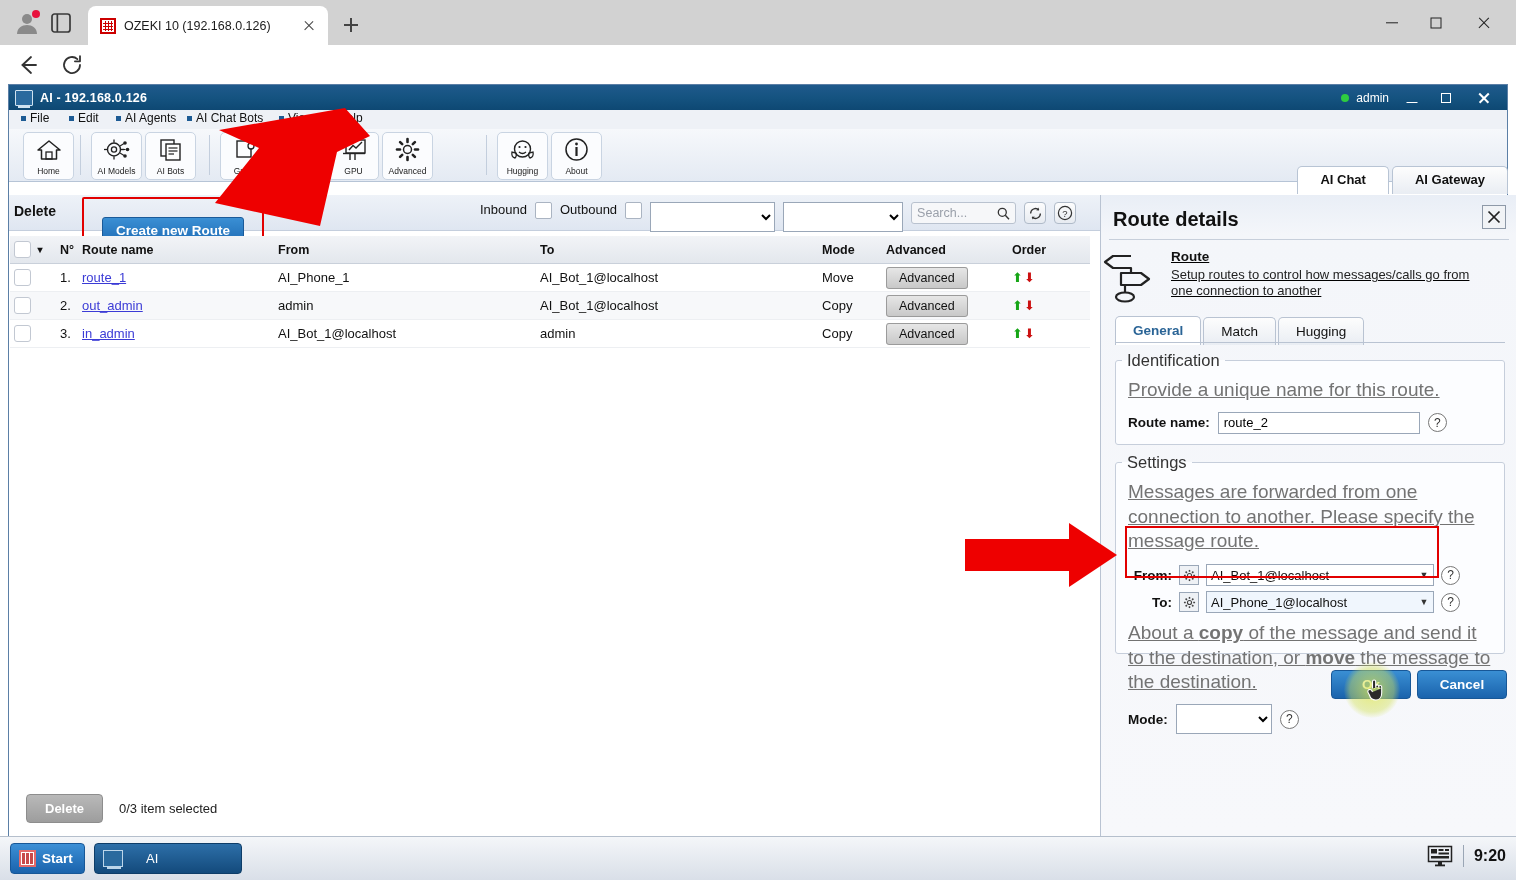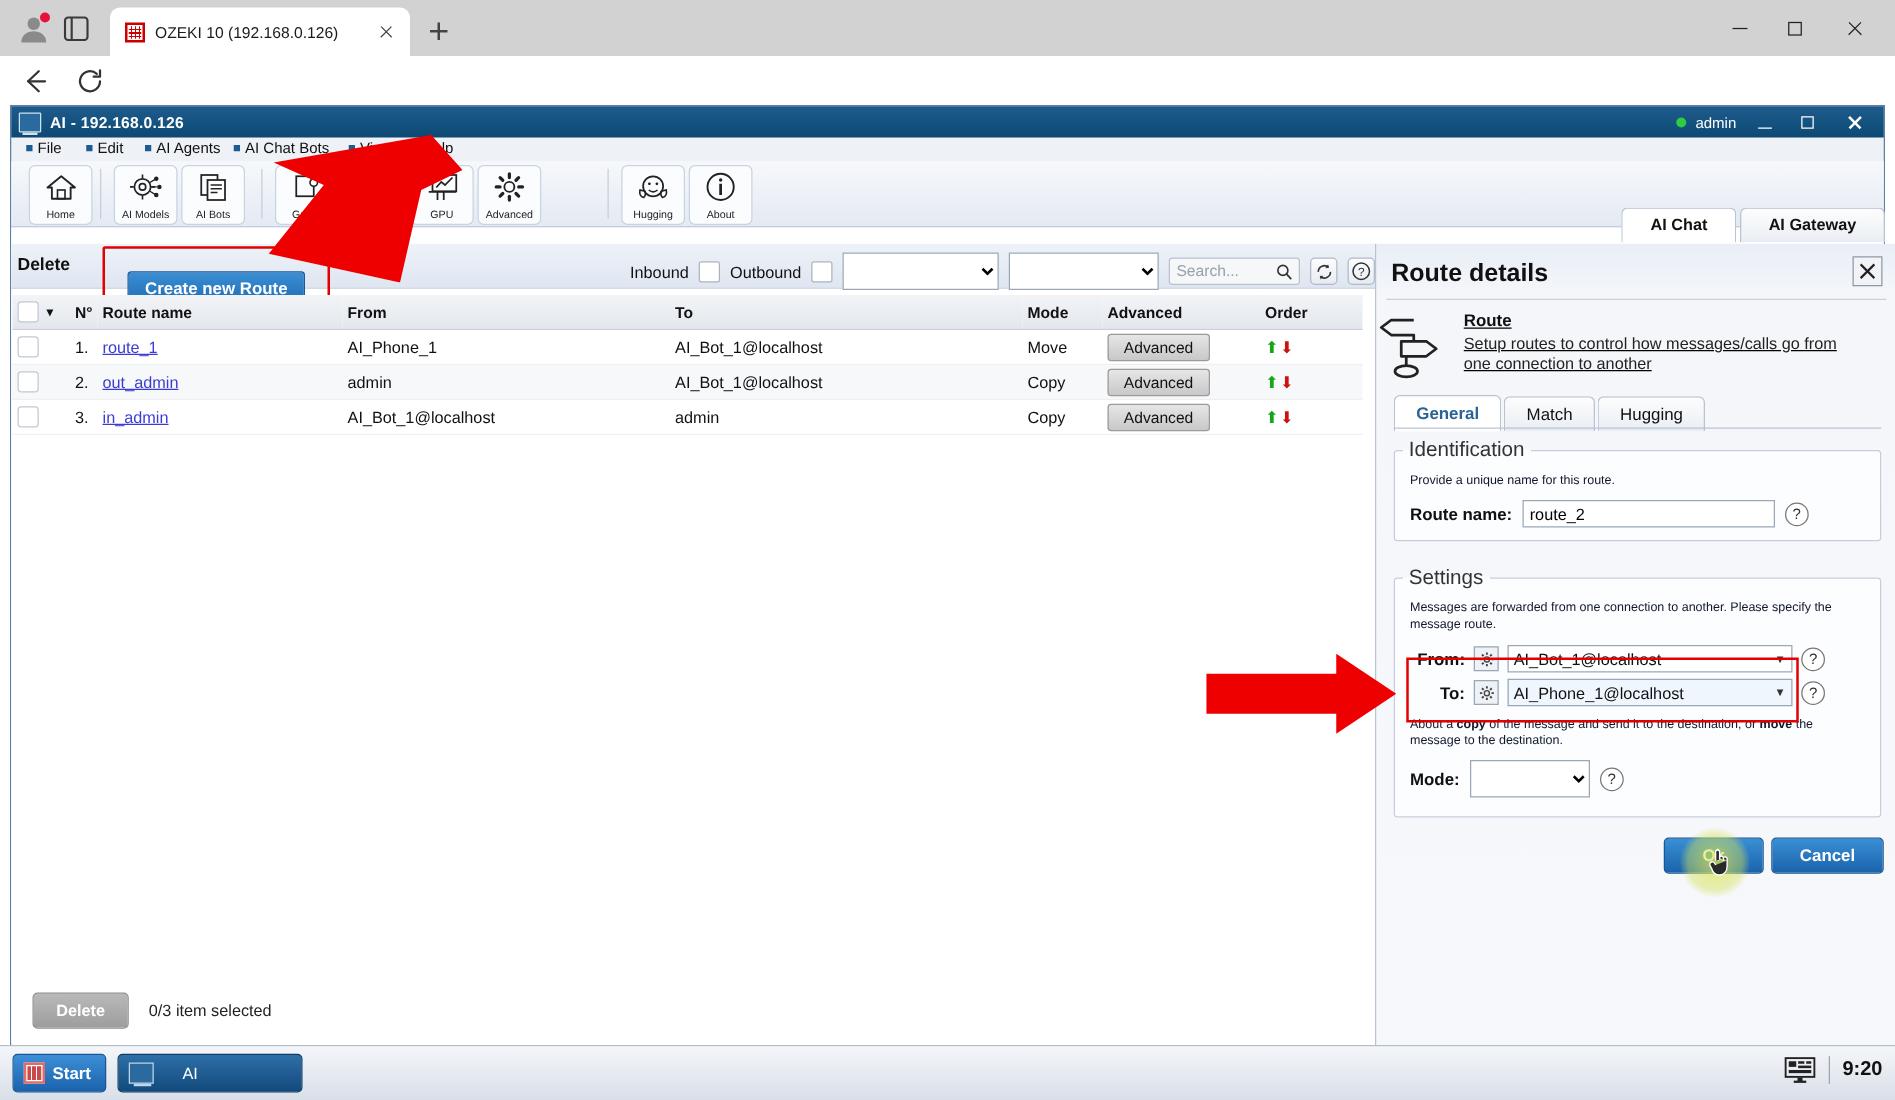--- a/index.html
+++ b/index.html
@@ -152,7 +152,7 @@
     background:linear-gradient(to bottom,#3a8fd4,#1f6cb5); border:1px solid #1a5a99; border-radius:3px;
     color:#fff; font-size:13.5px; font-weight:bold; padding:5px 13px; white-space:nowrap;
   }
-  .filter-area { position:absolute; left:480px; top:202px; display:flex; align-items:center; gap:8px; font-size:13px; color:#111;margin-left:24px; }
+  .filter-area { position:absolute; left:480px; top:202px; display:flex; gap:8px; font-size:13px; color:#111; }
   .cb { width:17px; height:17px; border:1px solid #aab4c2; background:#fff; border-radius:2px; }
   .sel {
     height:22px; font-size:12.5px; padding:14px 4px; border:1px solid #9aa7b8; background:#fff;

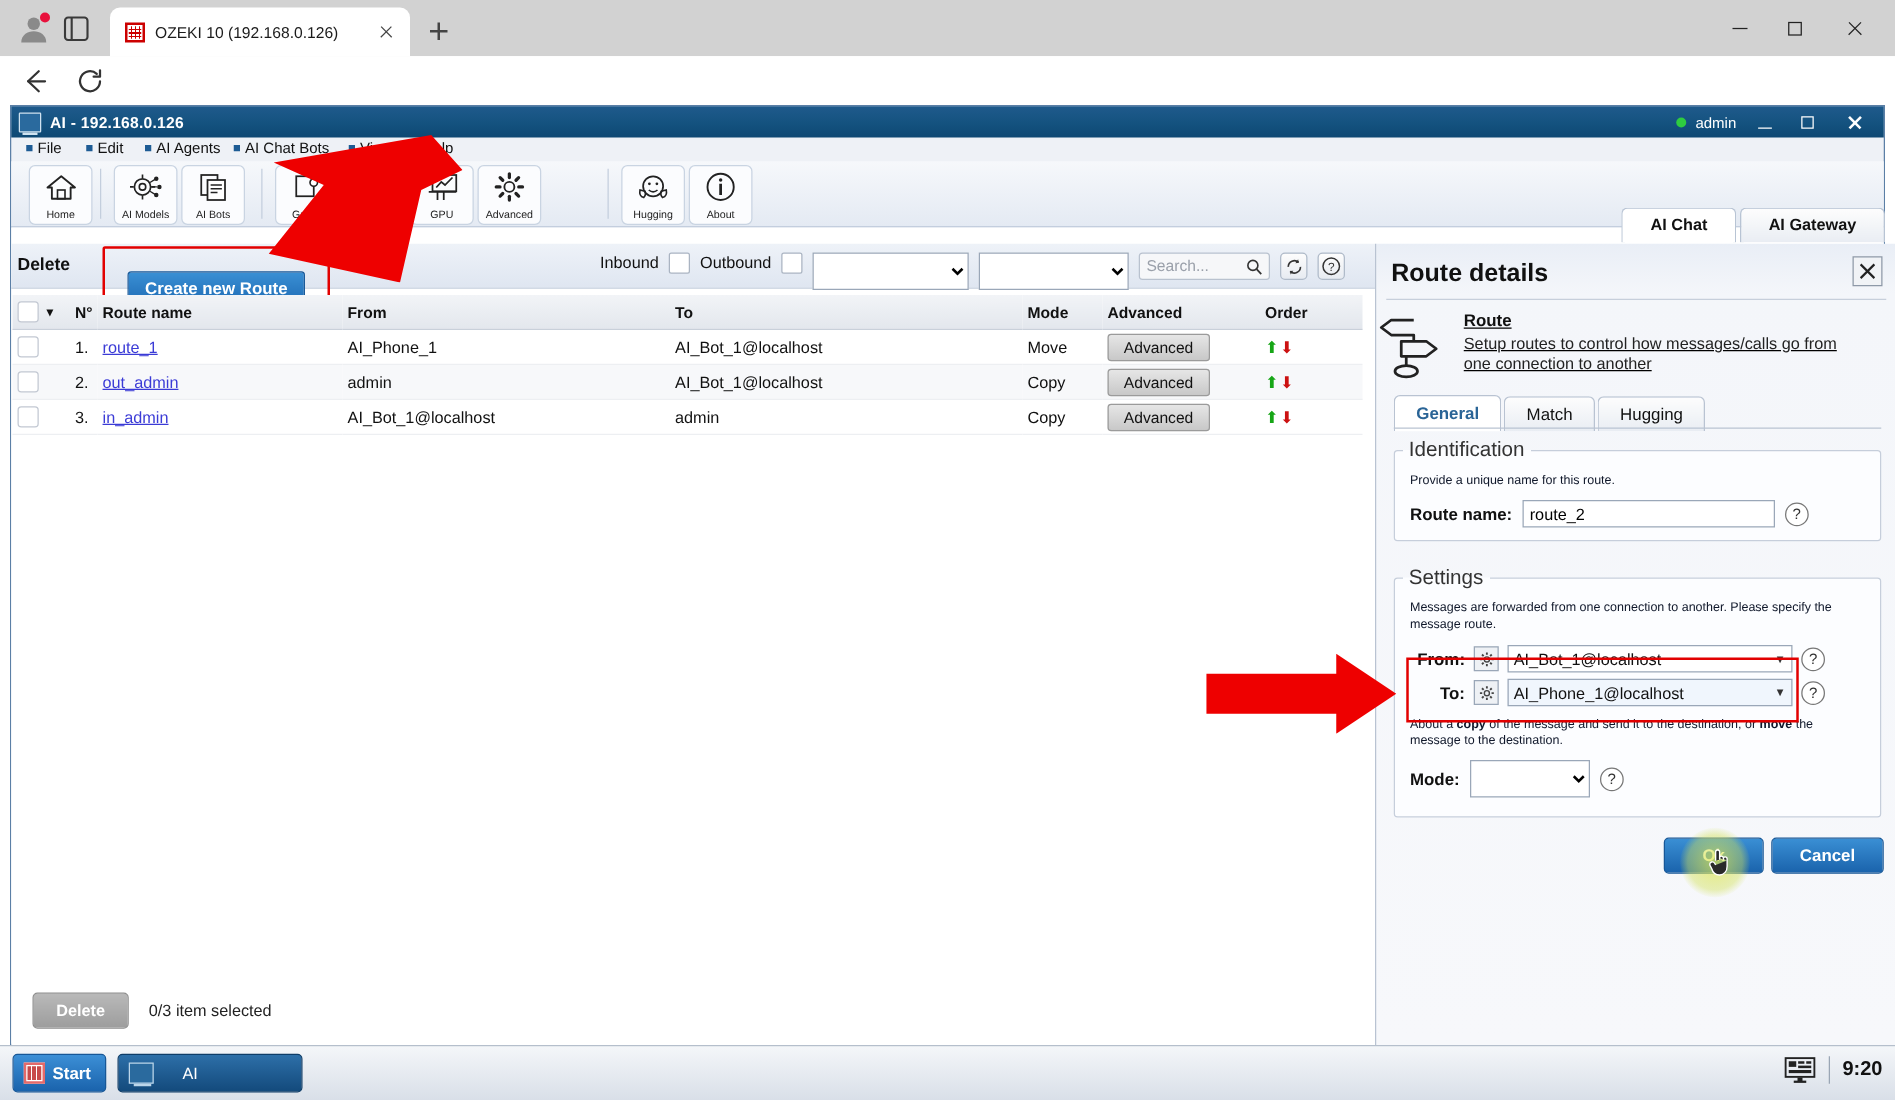--- a/index.html
+++ b/index.html
@@ -206,7 +206,7 @@
   fieldset.fs { position:absolute; border:1px solid #c6cedb; border-radius:3px; background:#fcfdff; margin:0; padding:0; }
   fieldset.fs legend { font-size:16.5px; color:#333; padding:0 5px; margin-left:6px; }
   .fs-body { padding:8px 12px 10px; }
-  .hint { font-size:10px; color:#0f172a; line-height:1.3; }
+  .hint { font-size:19px; color:#737373; line-height:1.3;text-decoration:underline; }
   .lbl { font-size:13.5px; font-weight:bold; color:#111; }
   .txtinput { height:22px; border:1px solid #9aa7b8; background:#fff; font-size:13px; padding:1px 5px;
     font-family:"Liberation Sans",sans-serif; }

